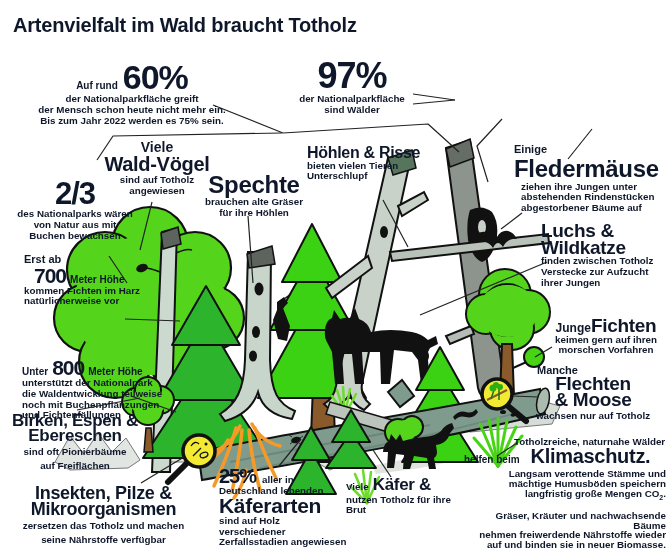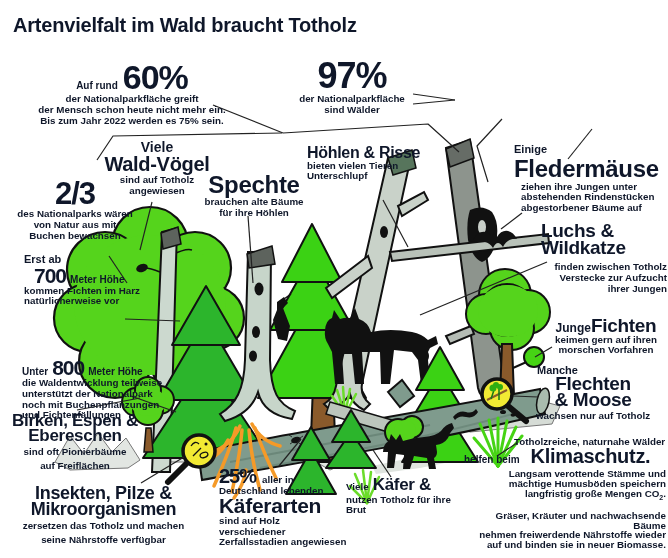--- a/index.html
+++ b/index.html
@@ -345,7 +345,7 @@
 
 <div class="tb ctr" id="spechte">
   <div class="btitle">Spechte</div>
-  <div class="sm">brauchen alte Bäume</div>
+  <div class="sm">brauchen alte Gräser</div>
   <div class="sm">für ihre Höhlen</div>
 </div>
 

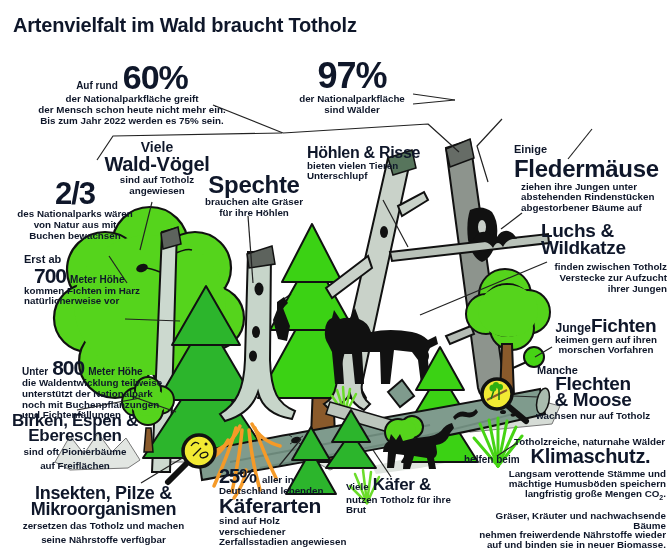--- a/index.html
+++ b/index.html
@@ -41,7 +41,7 @@
   #fleder .sm{padding-left:7px;line-height:10.4px;}
   #luchs{left:541px;top:222px;width:126px;}
   #luchs .btitle{font-size:19px;line-height:17px;}
-  #luchs .body{margin-top:6px;text-align:right;line-height:10px;}
+  #luchs .body{text-align:left;line-height:10px;}
   #erst700{left:24px;top:253px;width:135px;}
   #erst700 .pre{font-size:11px;line-height:12px;}
   #erst700 .row{padding-left:10px;}

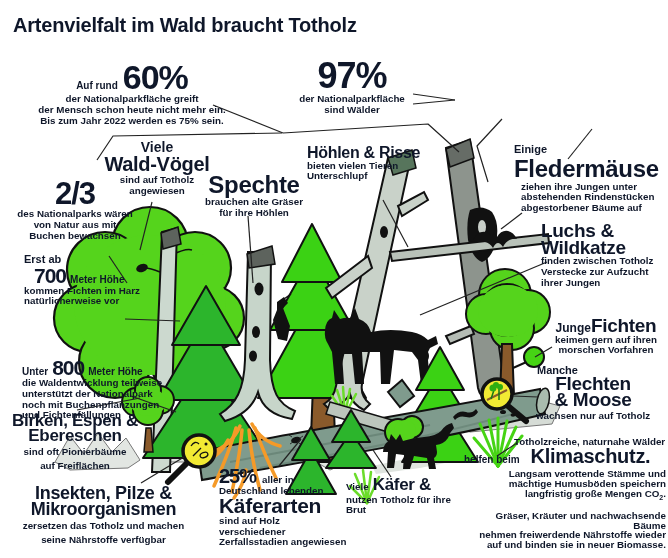--- a/index.html
+++ b/index.html
@@ -389,8 +389,8 @@
         <span class="bignum">800</span>
         <span class="rest">Meter Höhe</span>
       </div>
+  <div class="sm">unterstützt der Nationalpark</div>
   <div class="sm">die Waldentwicklung teilweise</div>
-  <div class="sm">unterstützt der Nationalpark</div>
   <div class="sm">noch mit Buchenpflanzungen</div>
   <div class="sm">und Fichtenfällungen</div>
 </div>

